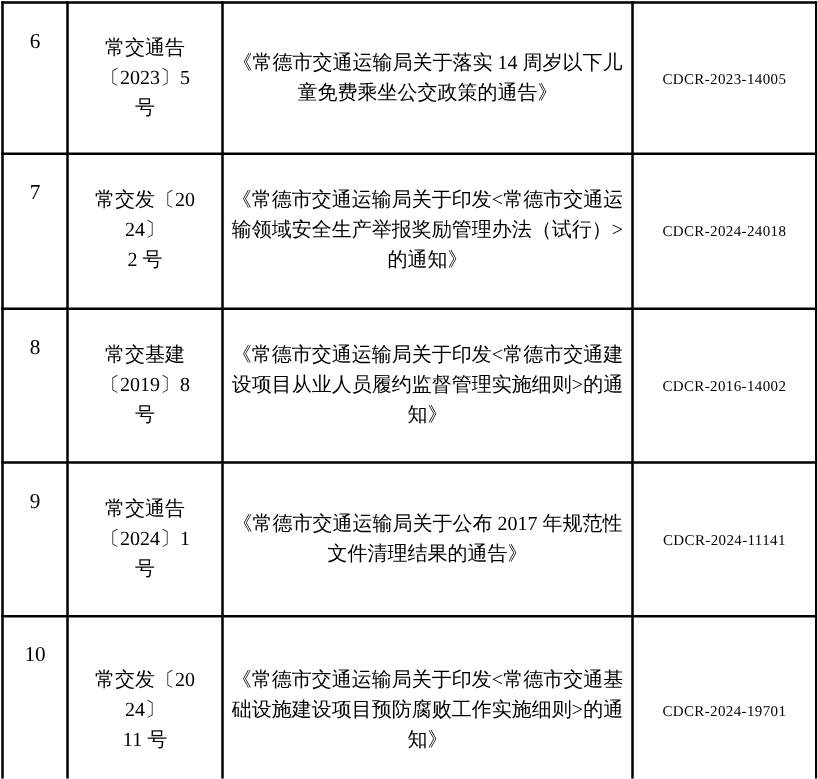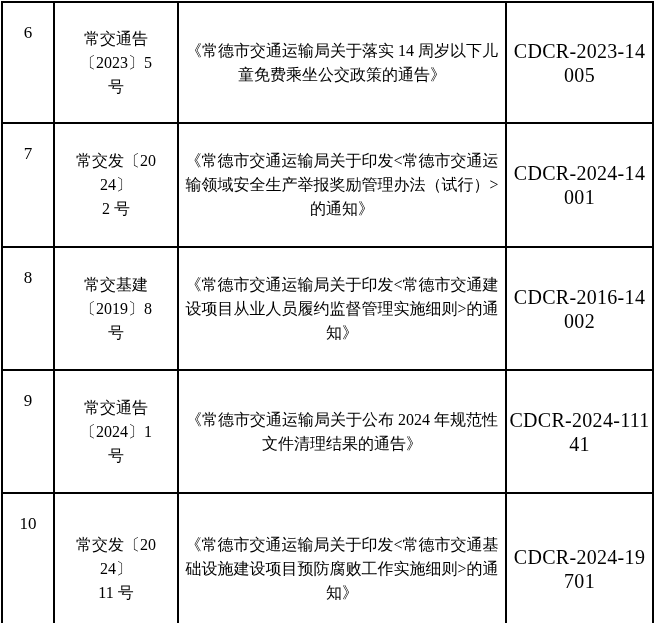--- a/index.html
+++ b/index.html
@@ -50,7 +50,7 @@
     padding: 0 5px;
   }
   td.code-cell {
-    font-size: 20px;
+    font-size: 12px;
     letter-spacing: 0.3px;
     padding: 0 2px;
   }

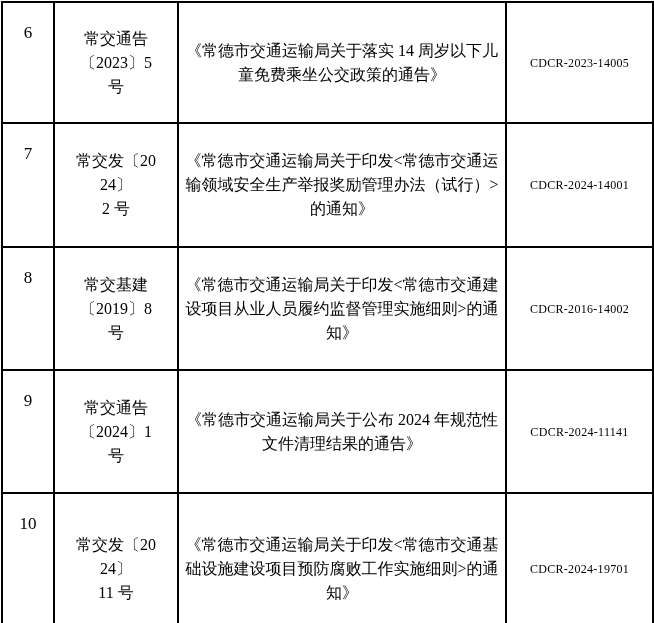--- a/index.html
+++ b/index.html
@@ -79,7 +79,7 @@
         <td class="doc-cell">常交发〔2024〕
 2 号</td>
         <td class="title-cell">《常德市交通运输局关于印发&lt;常德市交通运输领域安全生产举报奖励管理办法（试行）&gt;的通知》</td>
-        <td class="code-cell">CDCR-2024-14001</td>
+        <td class="code-cell">CDCR-2024-24018</td>
       </tr>
       <tr>
         <td class="num-cell">8</td>

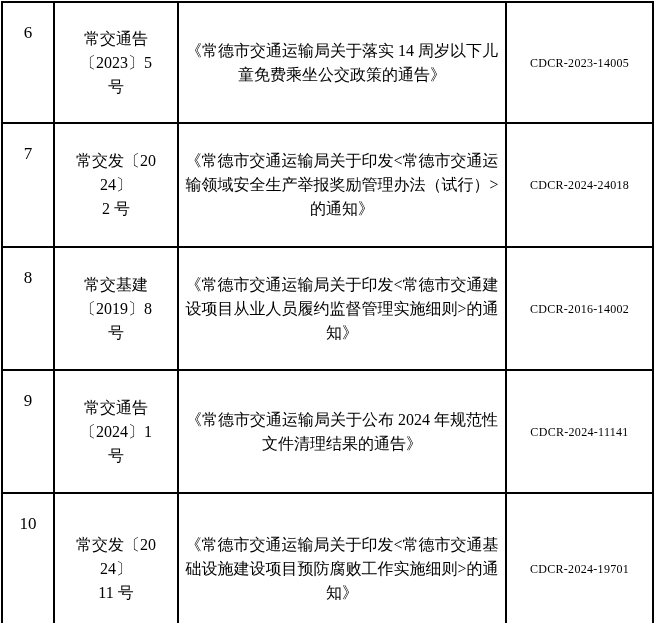--- a/index.html
+++ b/index.html
@@ -92,7 +92,7 @@
         <td class="num-cell">9</td>
         <td class="doc-cell">常交通告
 〔2024〕1 号</td>
-        <td class="title-cell">《常德市交通运输局关于公布 2024 年规范性文件清理结果的通告》</td>
+        <td class="title-cell">《常德市交通运输局关于公布 2017 年规范性文件清理结果的通告》</td>
         <td class="code-cell">CDCR-2024-11141</td>
       </tr>
       <tr>

